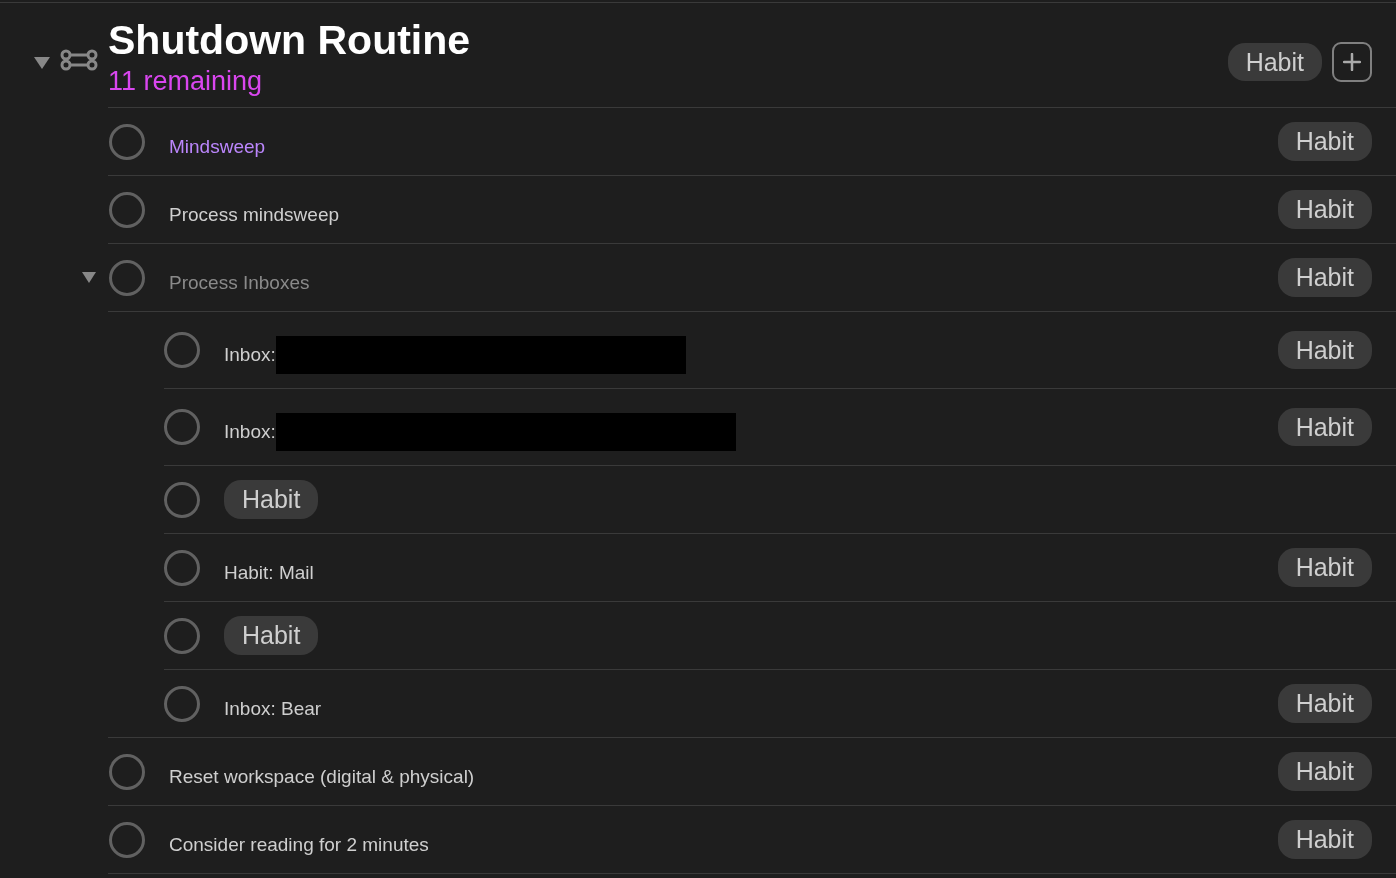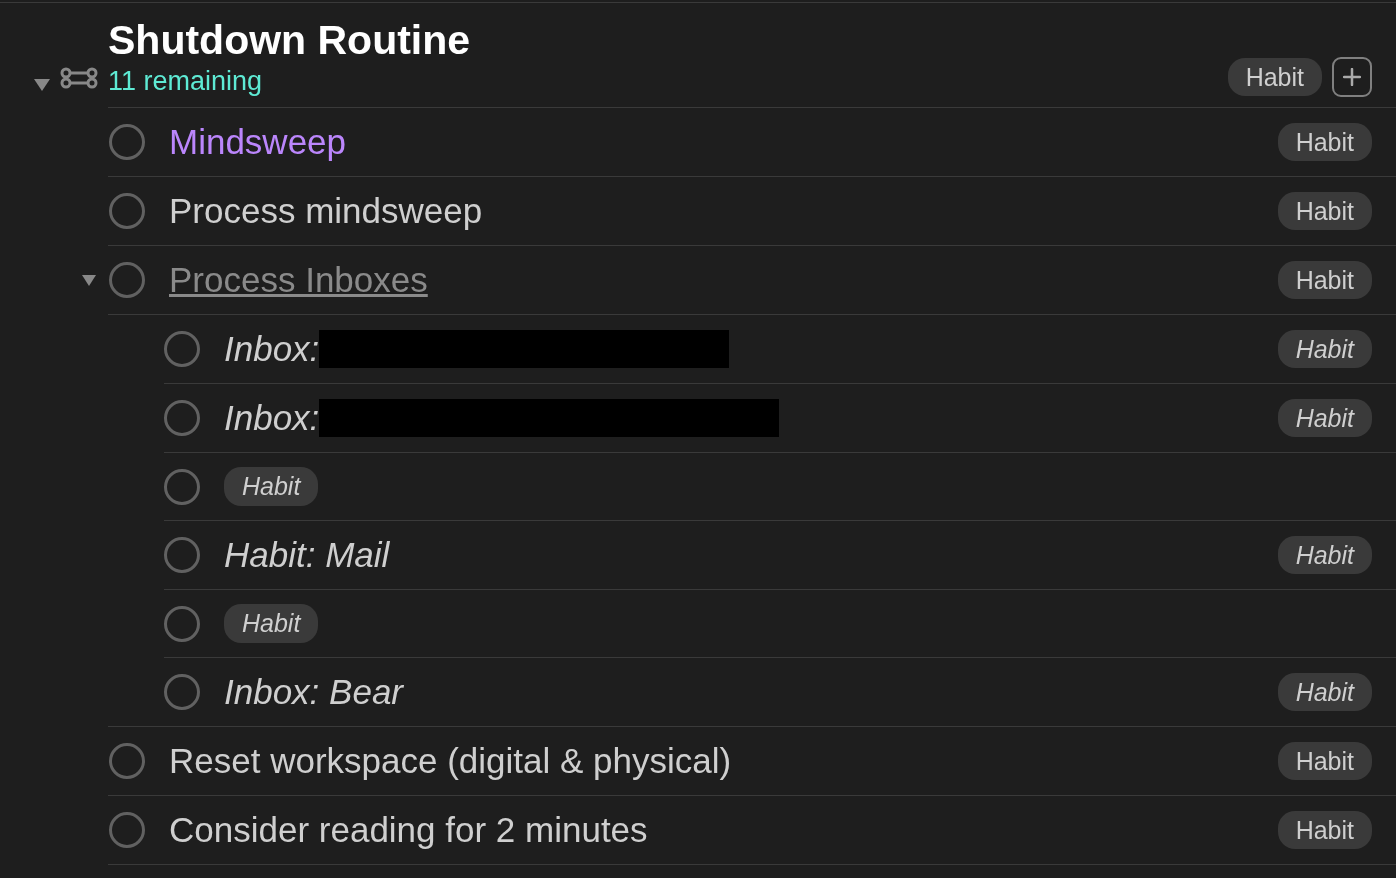--- a/index.html
+++ b/index.html
@@ -25,7 +25,7 @@
     }
     .header-row {
       display: flex;
-      align-items: flex-end;
+      align-items: center;
       padding-left: 30px;
       padding-right: 24px;
     }

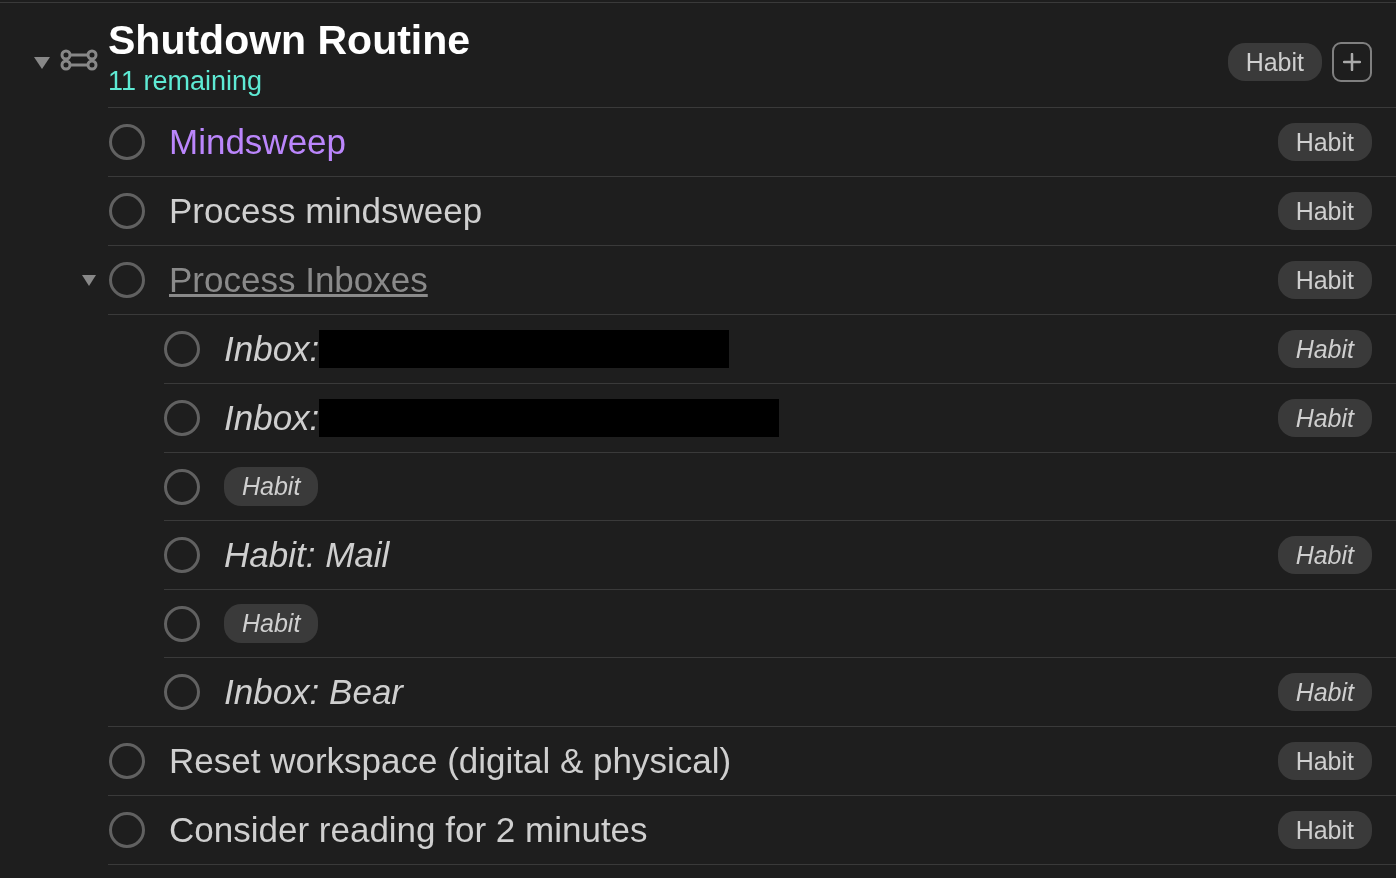--- a/index.html
+++ b/index.html
@@ -65,7 +65,7 @@
     }
     .subtitle {
       font-size: 27px;
-      color: #5eead4;
+      color: #d946ef;
       font-weight: 400;
       margin-top: 2px;
     }

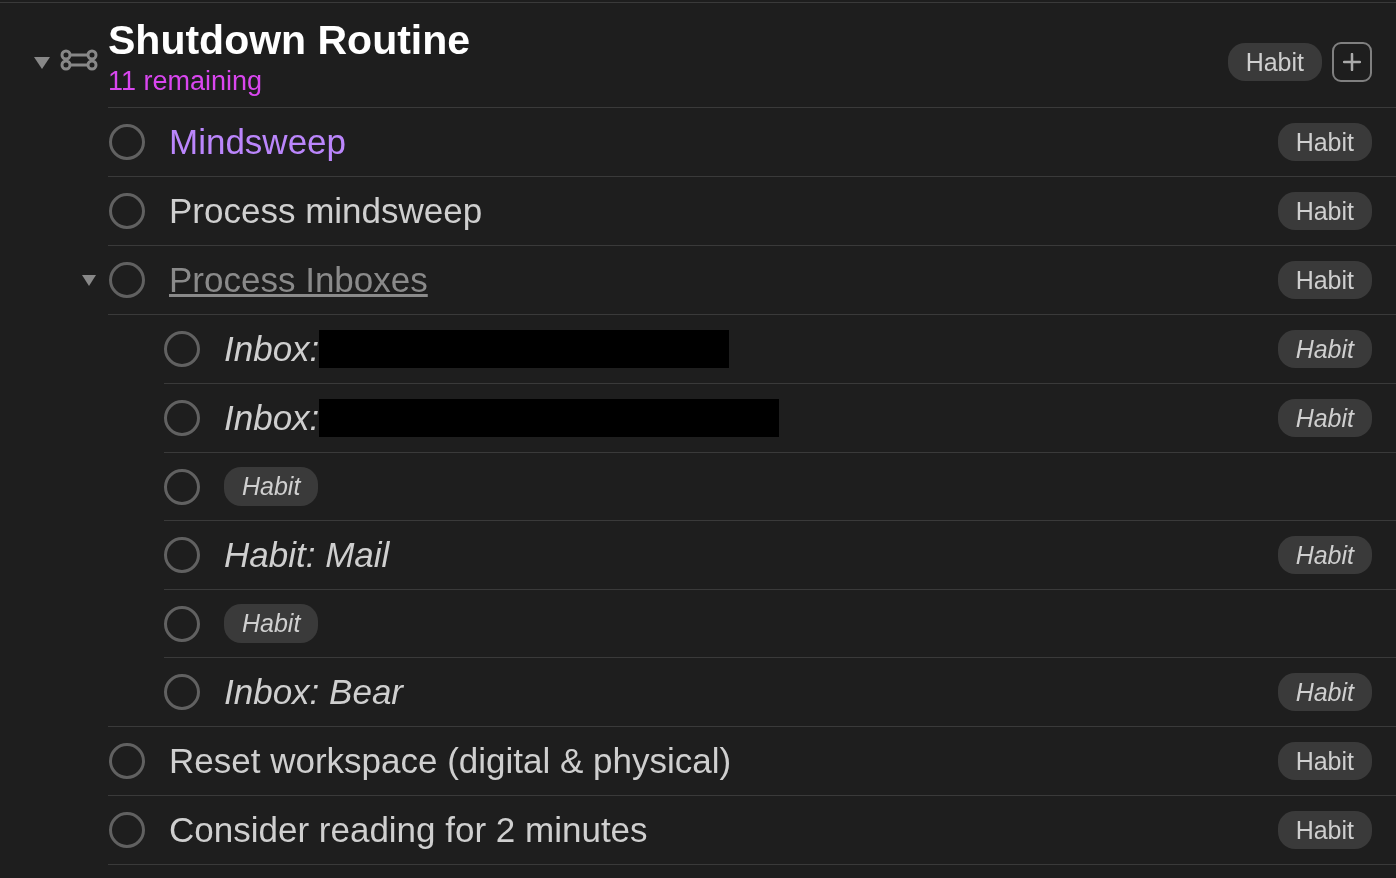--- a/index.html
+++ b/index.html
@@ -150,13 +150,14 @@
       cursor: pointer;
     }
     .task-title {
-      font-size: 35px;
+      font-size: 19px;
       color: #cfcfcf;
       flex: 1;
       display: flex;
       align-items: center;
       white-space: nowrap;
       overflow: visible;
+      margin-top: 10px;
     }
     .task-title.purple {
       color: #bb86fc;

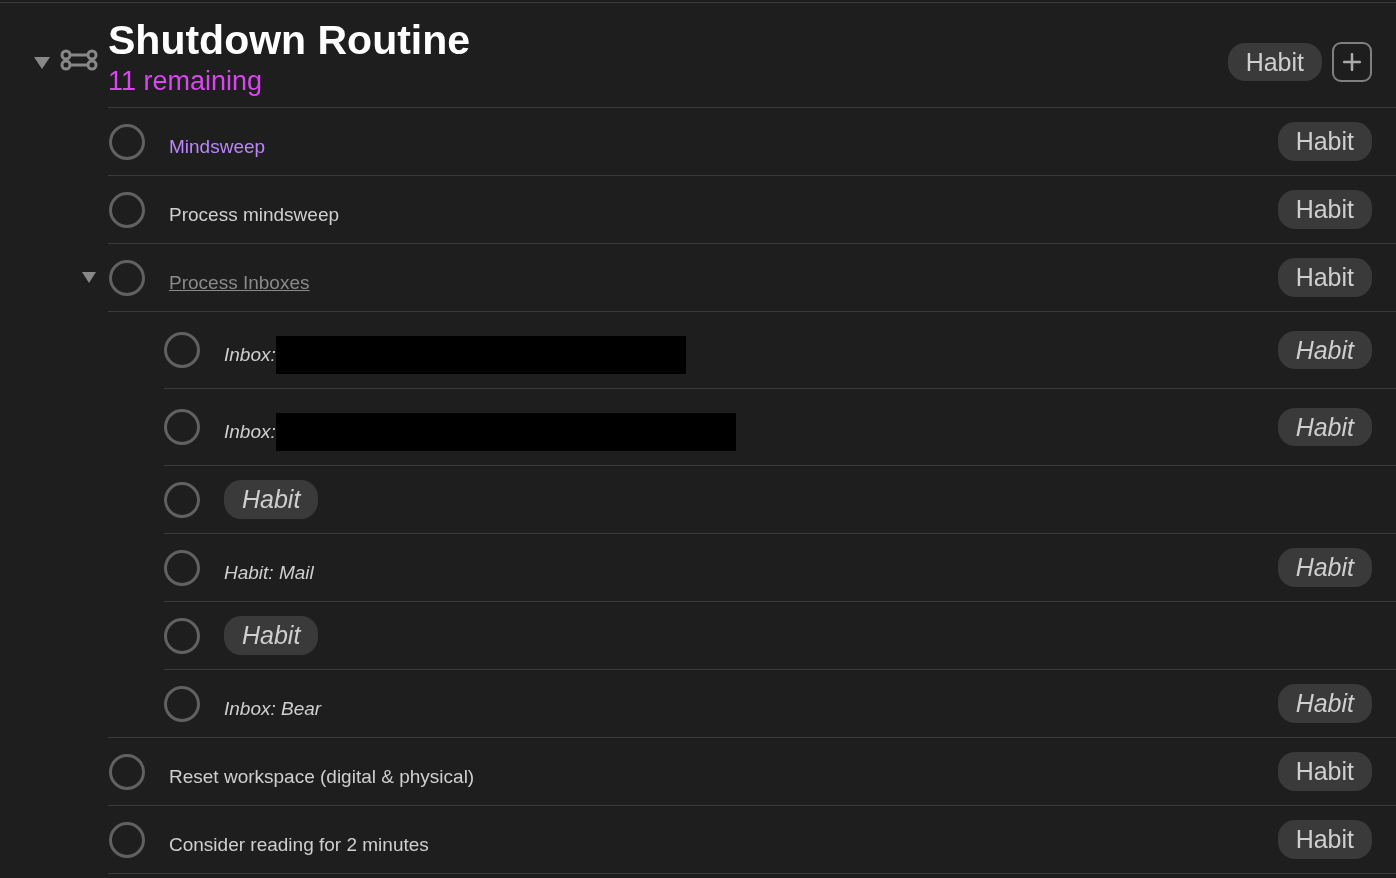--- a/index.html
+++ b/index.html
@@ -164,7 +164,6 @@
     }
     .task-title.muted {
       color: #8a8a8a;
-      text-decoration: underline;
     }
     .redacted {
       display: inline-block;

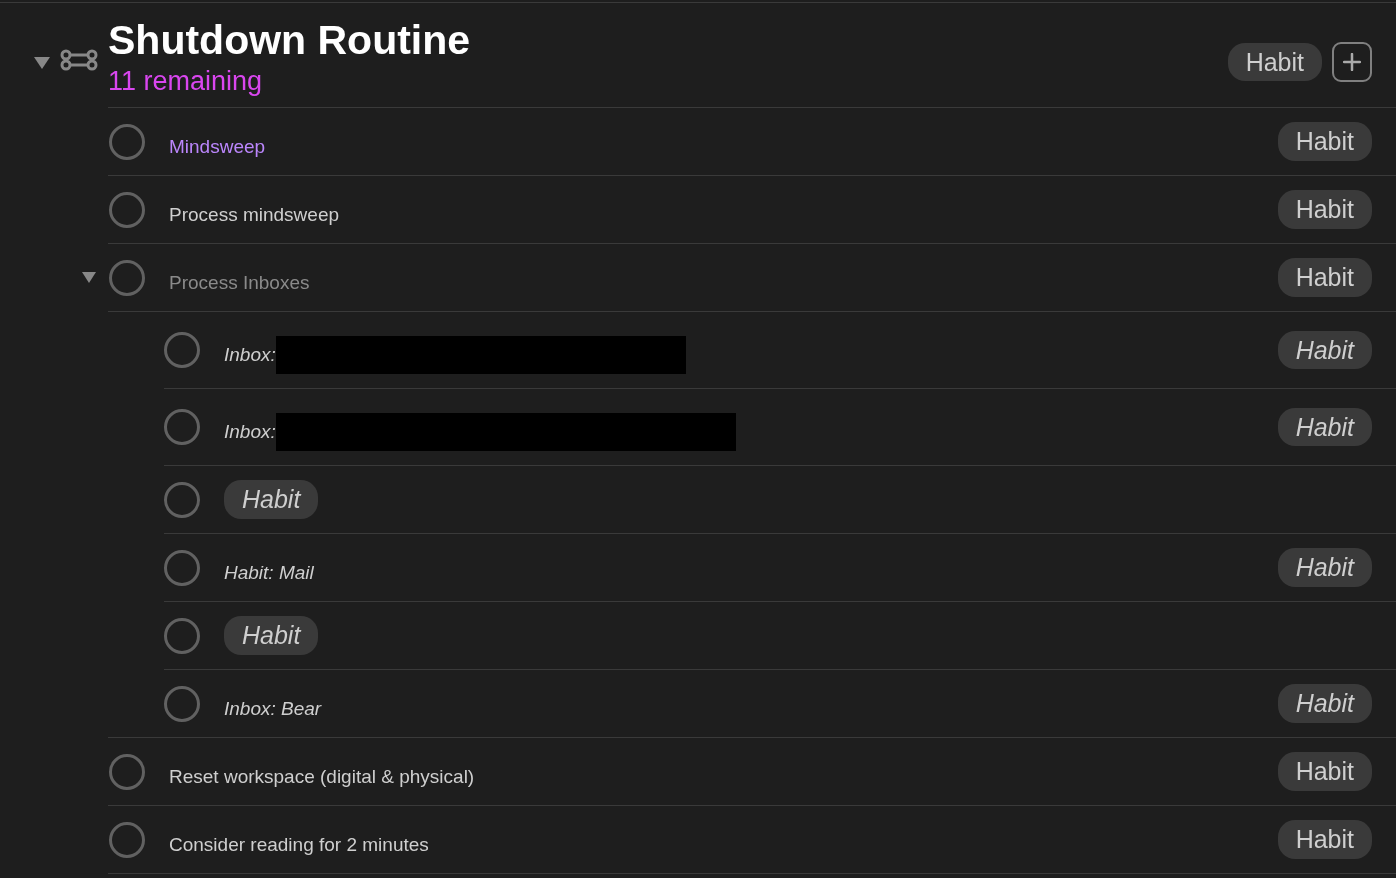--- a/index.html
+++ b/index.html
@@ -121,7 +121,6 @@
     }
     .task-indent-1 {
       padding-left: 130px;
-      font-style: italic;
     }
     .disclosure-task {
       width: 28px;

